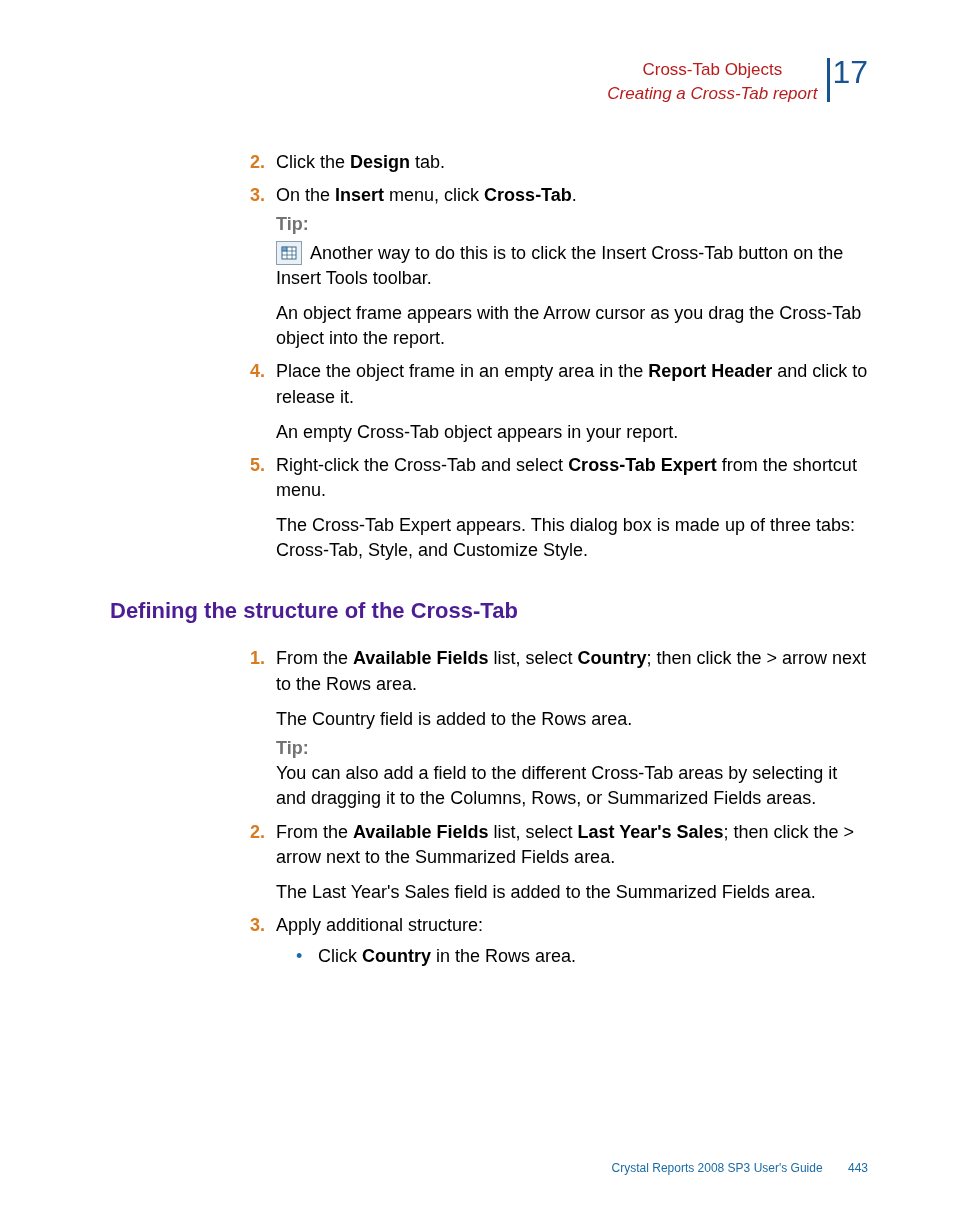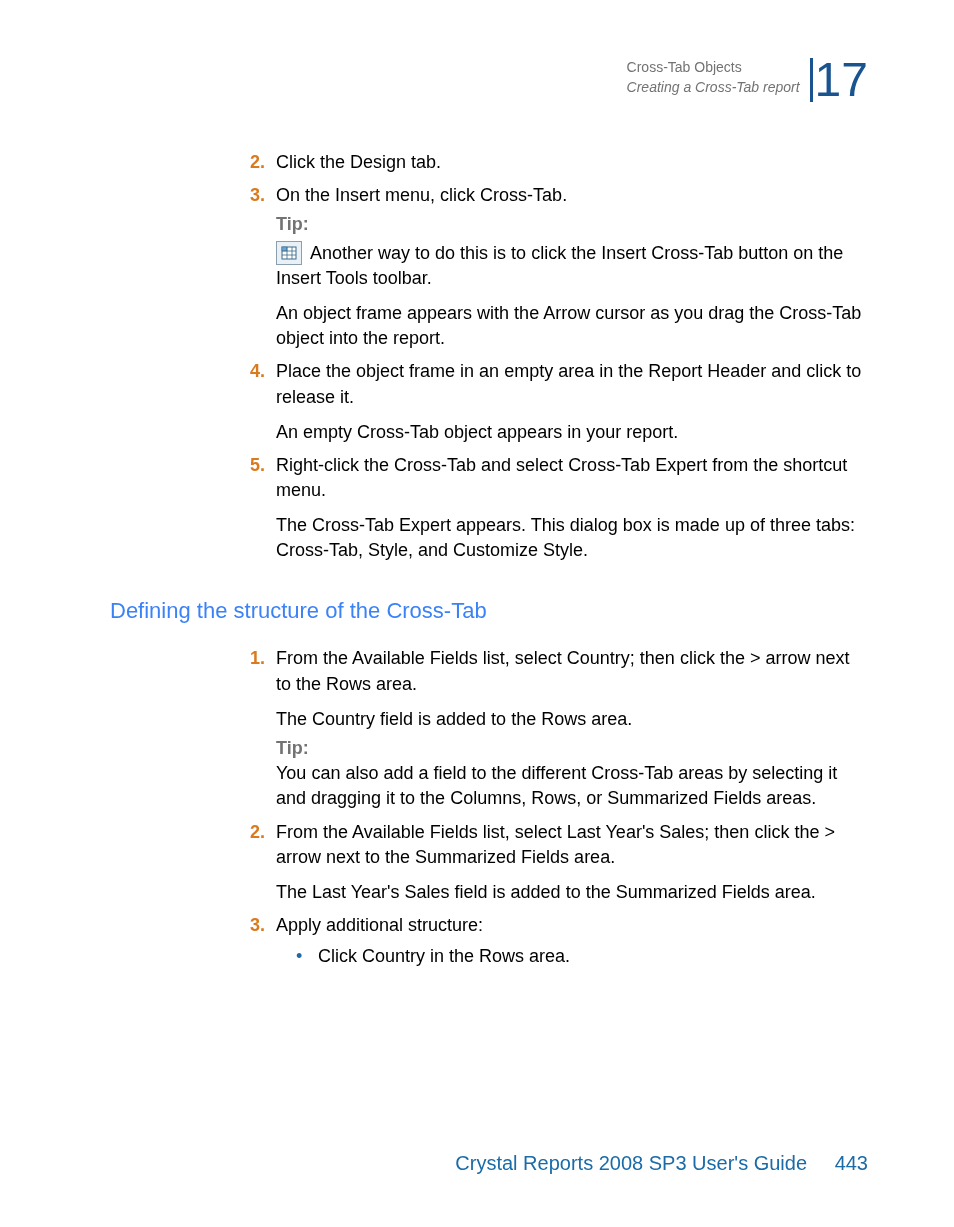--- a/index.html
+++ b/index.html
@@ -20,11 +20,11 @@
     text-align: right;
   }
   .header-top {
-    font-size: 14px;
-    color: #737373;
+    font-size: 17px;
+    color: #b91c1c;
     display: inline-block;
     vertical-align: top;
-    text-align: left;
+    text-align: center;
     margin-right: 6px;
   }
   .header-top .sep-line {

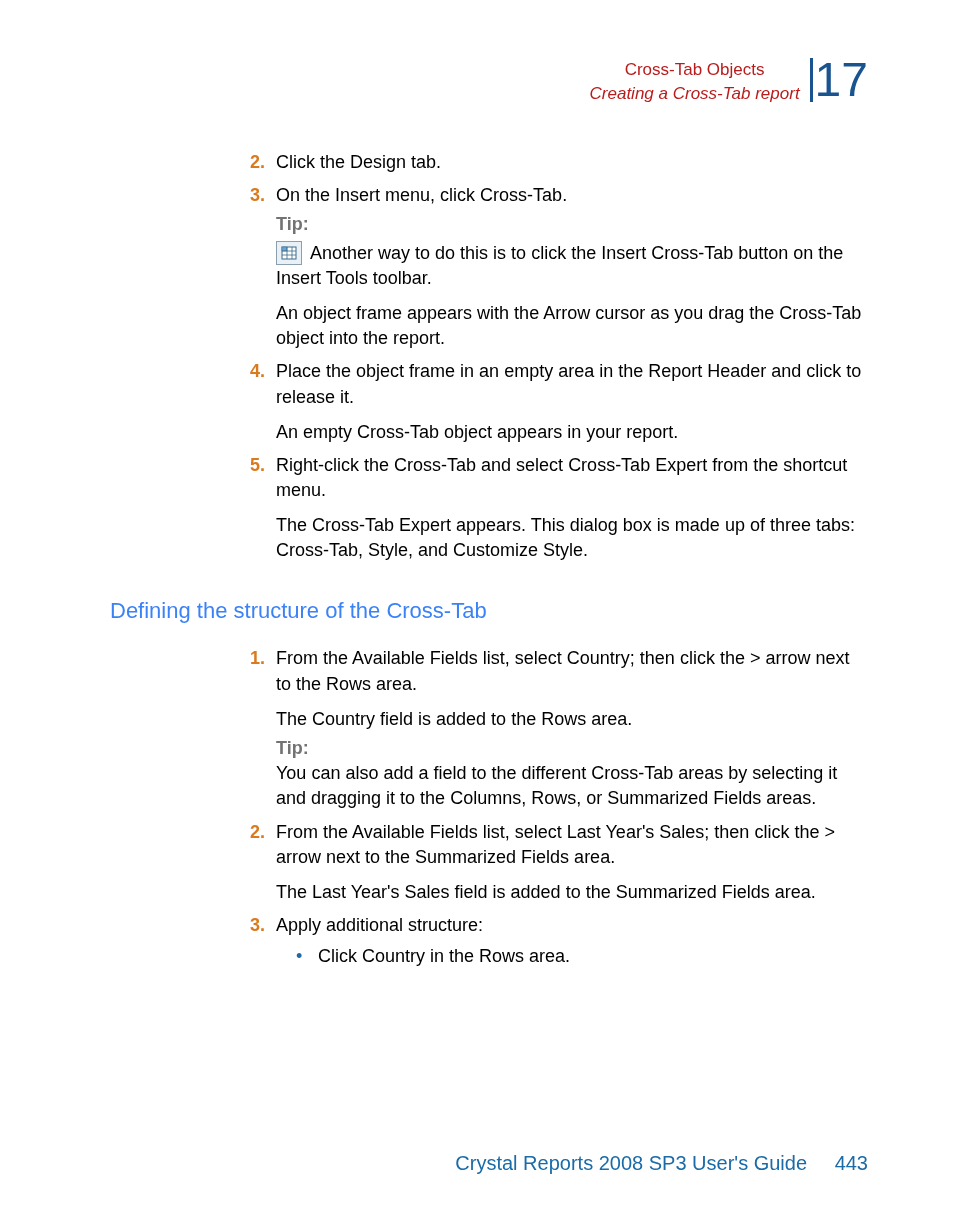--- a/index.html
+++ b/index.html
@@ -32,7 +32,7 @@
   }
   .header-number {
     display: inline-block;
-    font-size: 48px;
+    font-size: 32px;
     color: #1a5490;
     font-weight: 400;
     vertical-align: top;

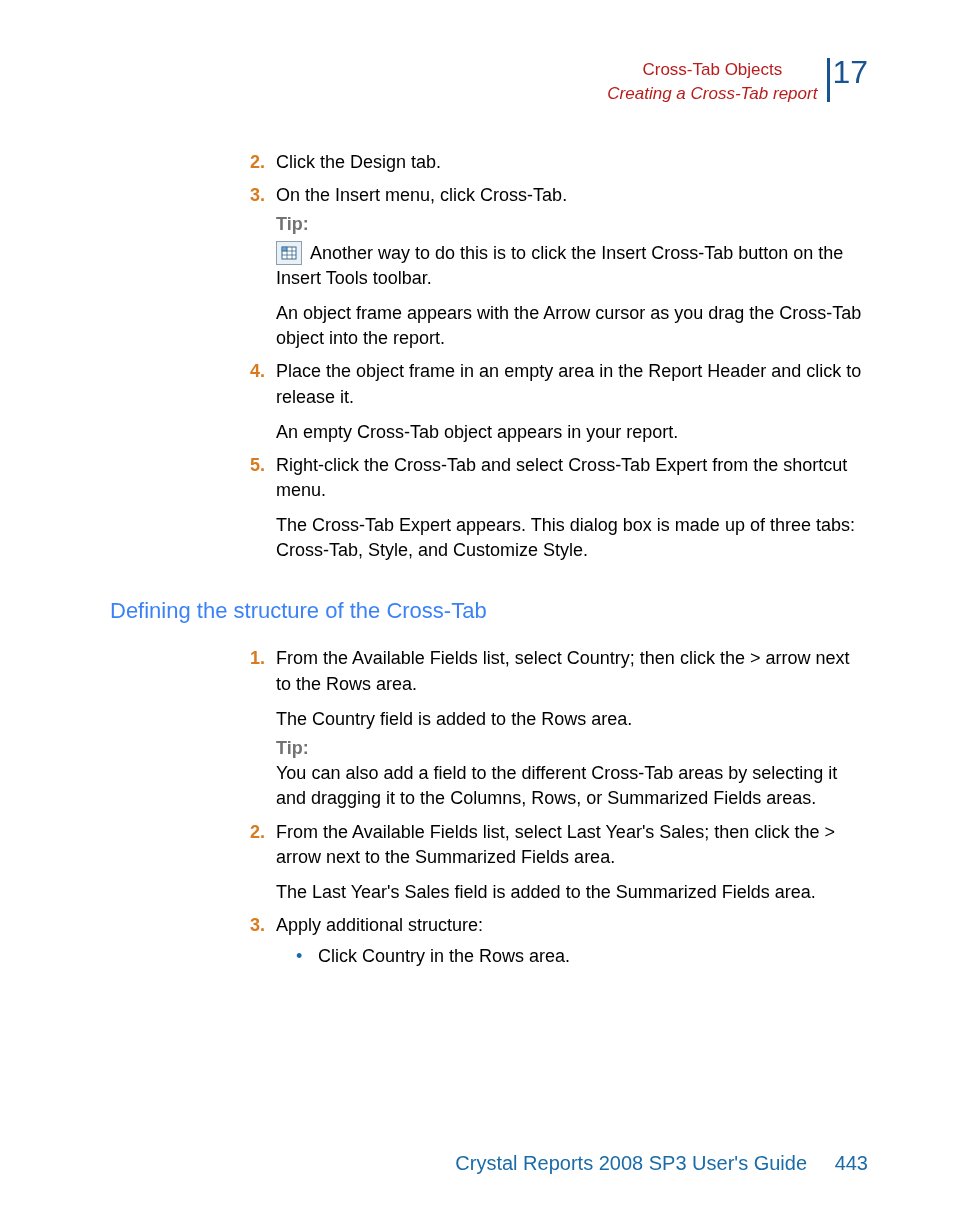--- a/index.html
+++ b/index.html
@@ -123,7 +123,7 @@
     color: #1a6ba8;
     min-width: 22px;
   }
-  b { font-weight: normal; }
+  b { font-weight: bold; }
 </style>
 </head>
 <body>

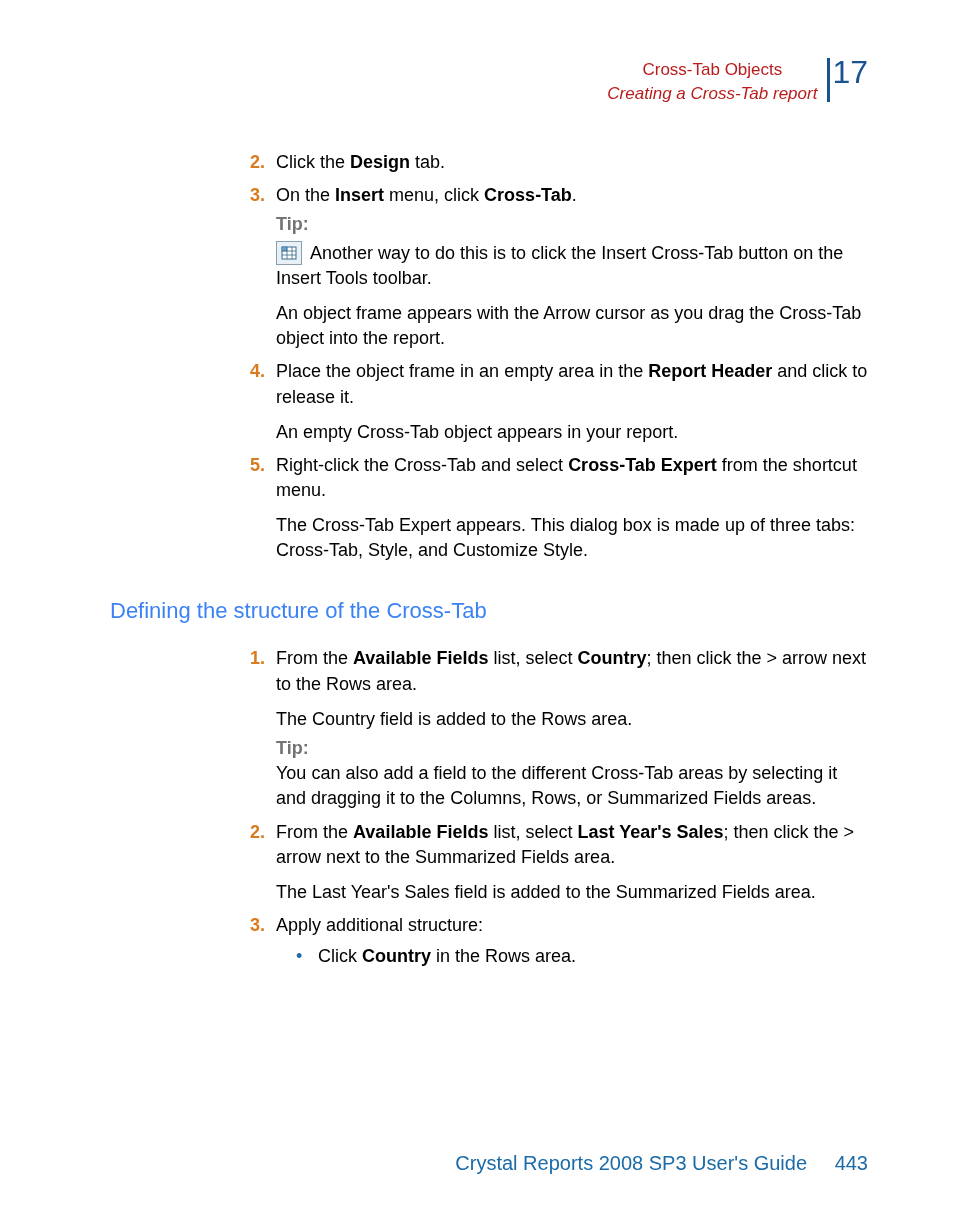--- a/index.html
+++ b/index.html
@@ -97,8 +97,8 @@
     margin-top: 10px;
   }
   .h2 {
-    color: #3b82f6;
-    font-weight: normal;
+    color: #4c1d95;
+    font-weight: bold;
     font-size: 22px;
     margin: 32px 0 20px 0;
   }

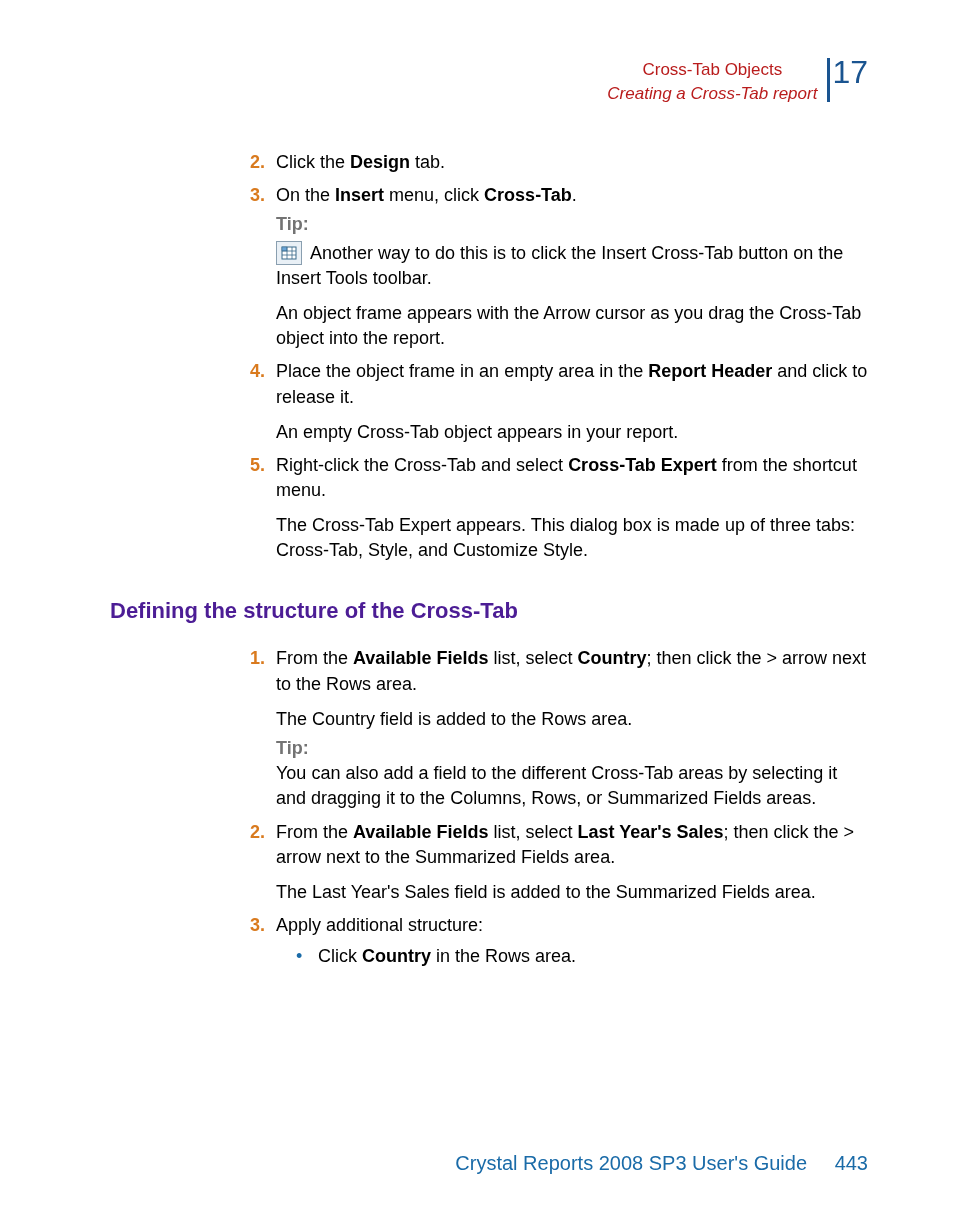--- a/index.html
+++ b/index.html
@@ -108,7 +108,7 @@
     left: 0;
     right: 86px;
     text-align: right;
-    font-size: 20px;
+    font-size: 12px;
     color: #1a6ba8;
   }
   .footer .pagenum {

